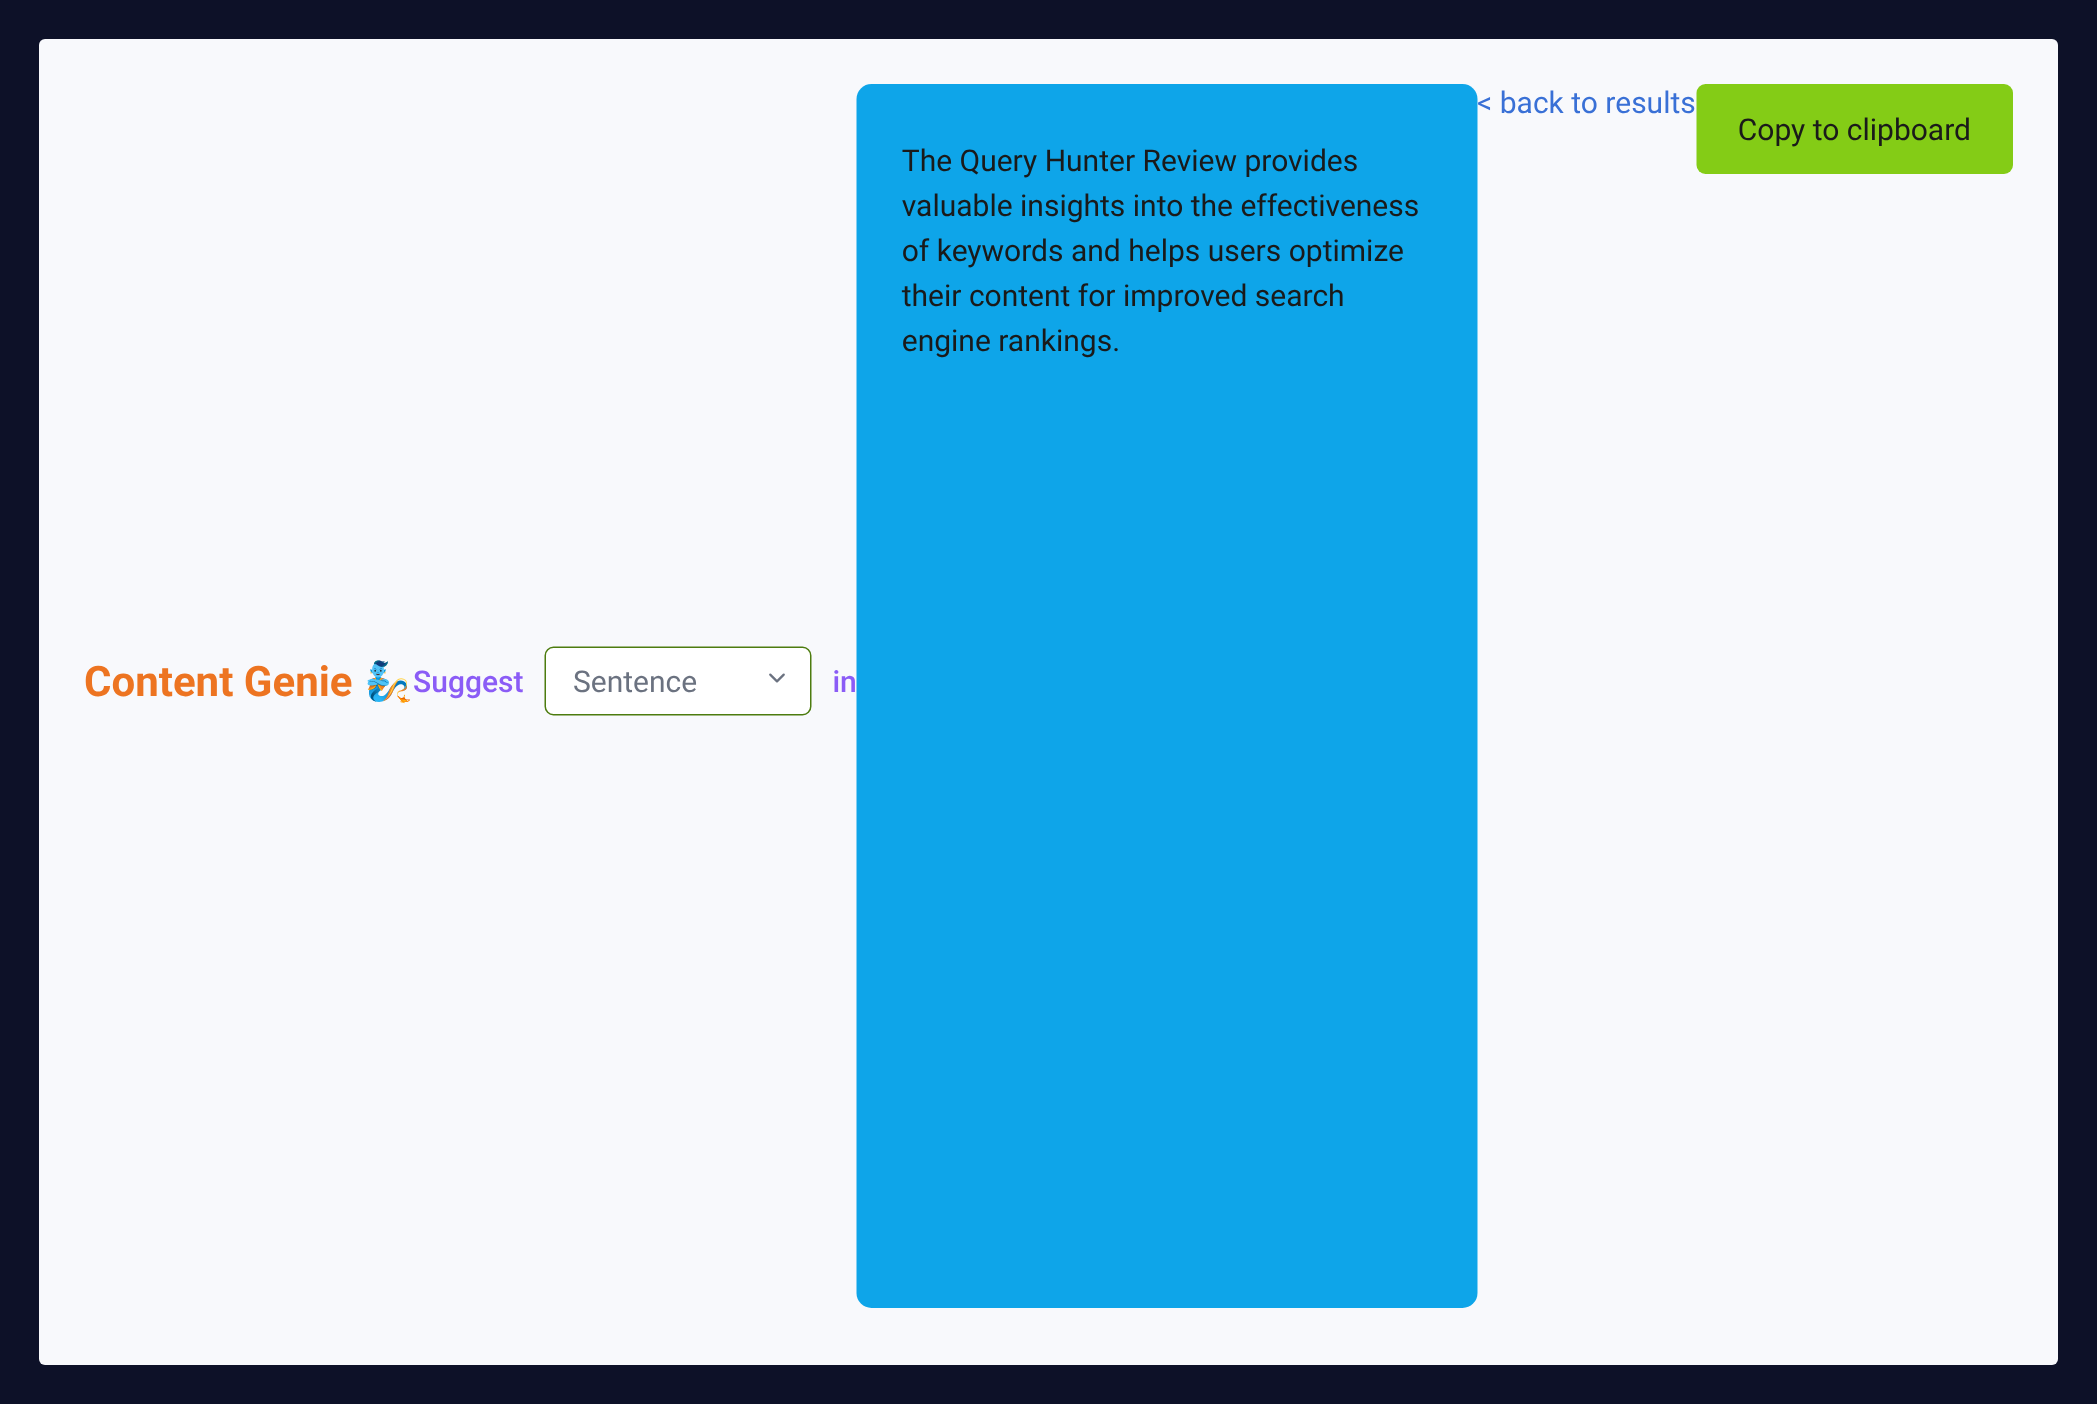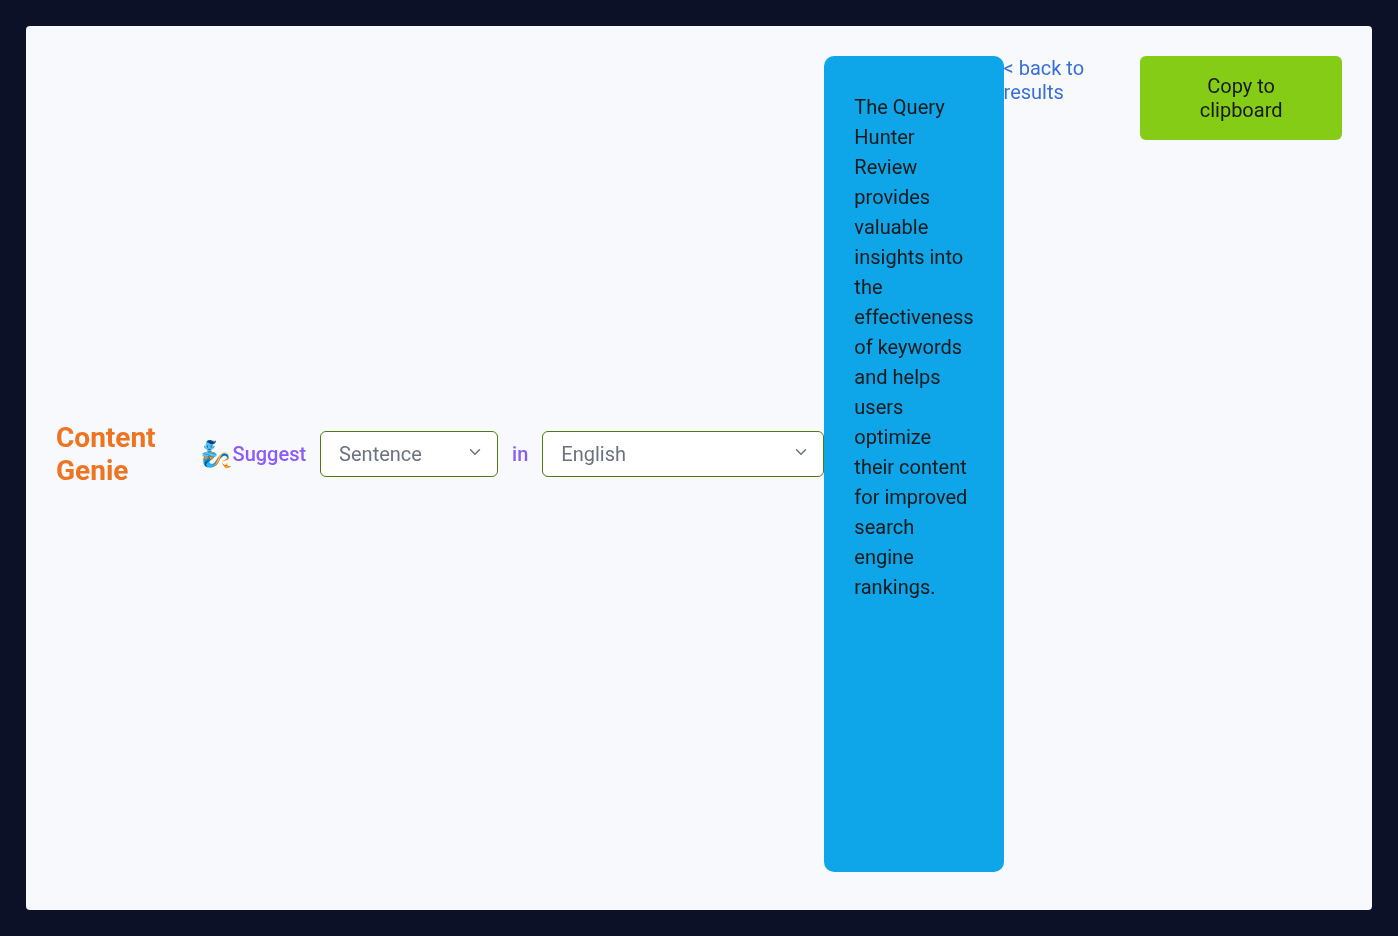--- a/index.html
+++ b/index.html
@@ -161,16 +161,6 @@
         </span>
       </div>
       <span class="control-label">in</span>
-      <div class="select-wrapper">
-        <select class="select select-language">
-          <option>English</option>
-        </select>
-        <span class="chevron">
-          <svg viewBox="0 0 24 24" fill="none" stroke="currentColor" stroke-width="2" stroke-linecap="round" stroke-linejoin="round">
-            <polyline points="6 9 12 15 18 9"></polyline>
-          </svg>
-        </span>
-      </div>
     </div>
   </div>
 

